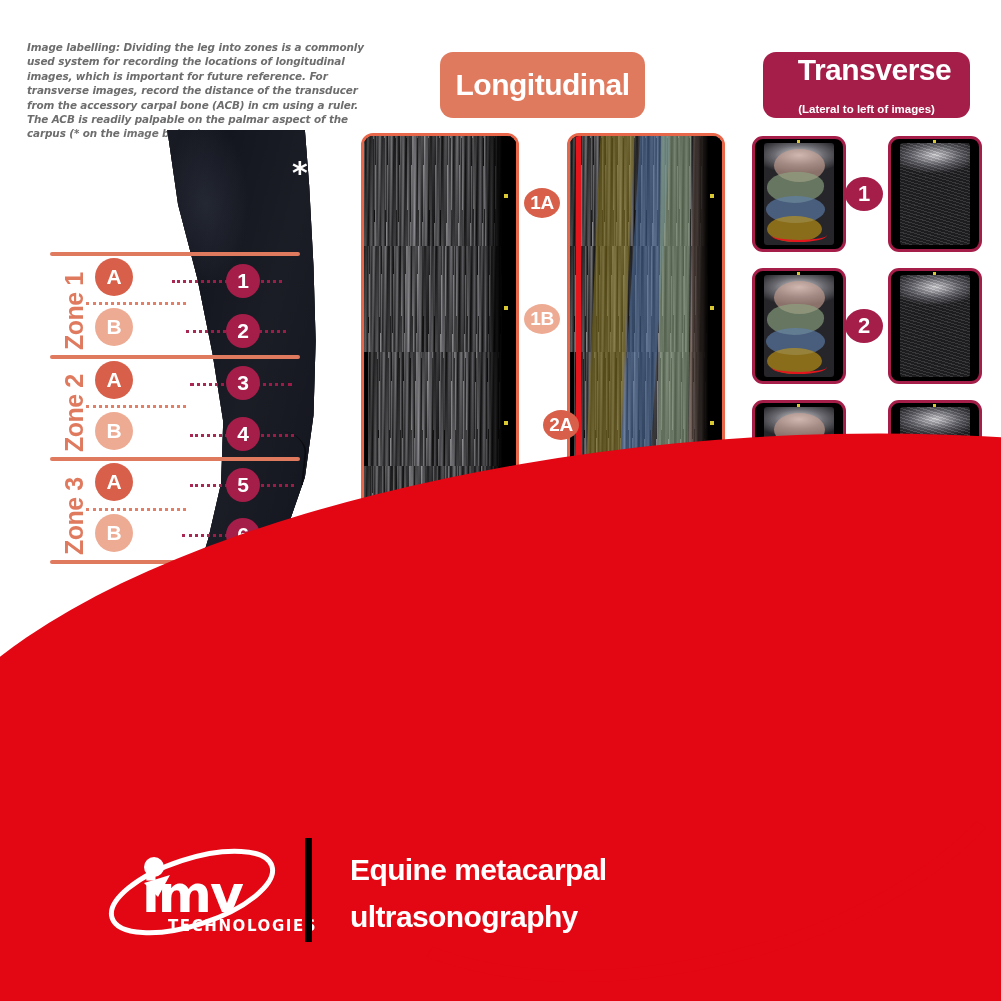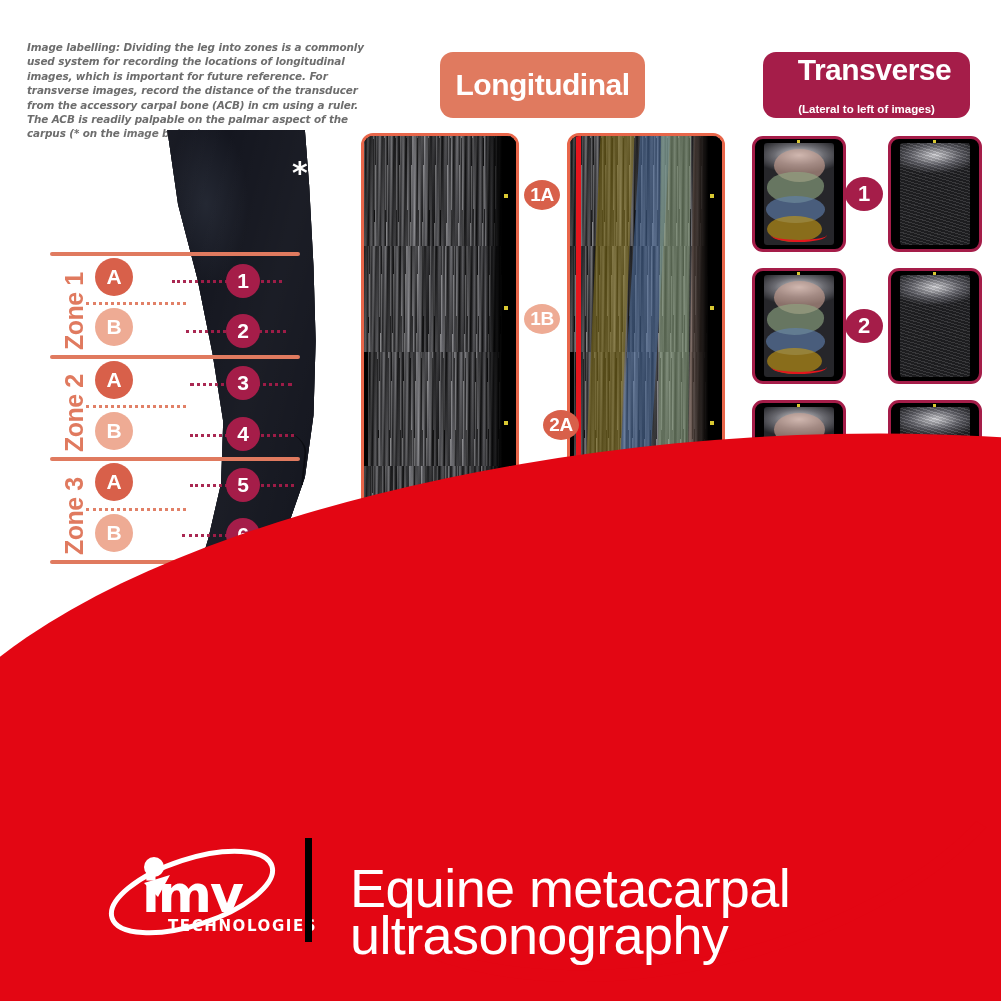--- a/index.html
+++ b/index.html
@@ -310,7 +310,7 @@
     <div class="ylab" style="top:512px;"></div>
   </div>
 
-  <div class="zchip a" style="top:180px;">1A</div>
+  <div class="zchip a" style="top:188px;">1A</div>
   <div class="zchip b" style="top:304px;">1B</div>
   <div class="zchip a" style="top:410px;margin-left:19px;">2A</div>
   <div class="zchip b" style="top:527px;">2B</div>

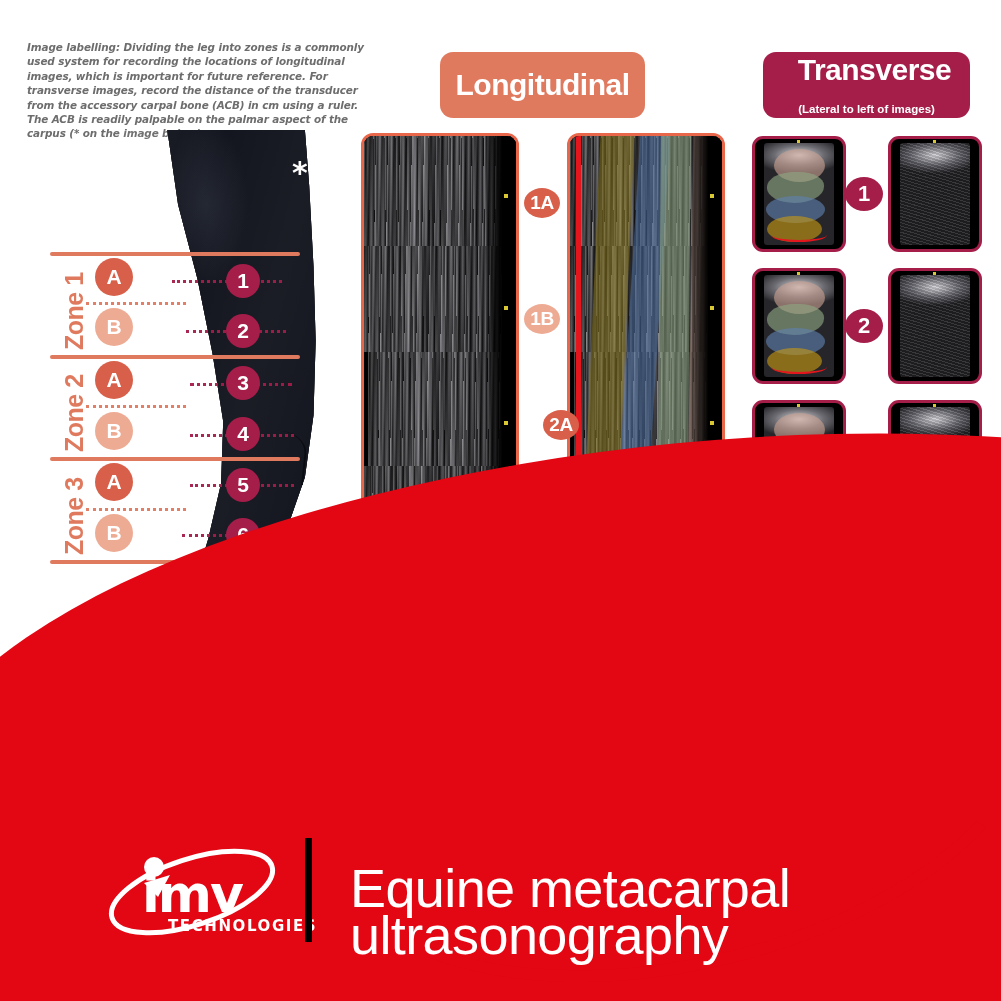--- a/index.html
+++ b/index.html
@@ -189,8 +189,8 @@
   }
   .divider{position:absolute;left:305px;top:838px;width:7px;height:104px;background:#000;}
   .title{
-    position:absolute;left:350px;top:865px;width:560px;color:#fff;
-    font-size:54px;font-weight:normal;line-height:47px;letter-spacing:-0.6px;
+    position:absolute;left:350px;top:846px;width:560px;color:#fff;
+    font-size:30px;font-weight:bold;line-height:47px;letter-spacing:-0.6px;
   }
 </style>
 </head>

